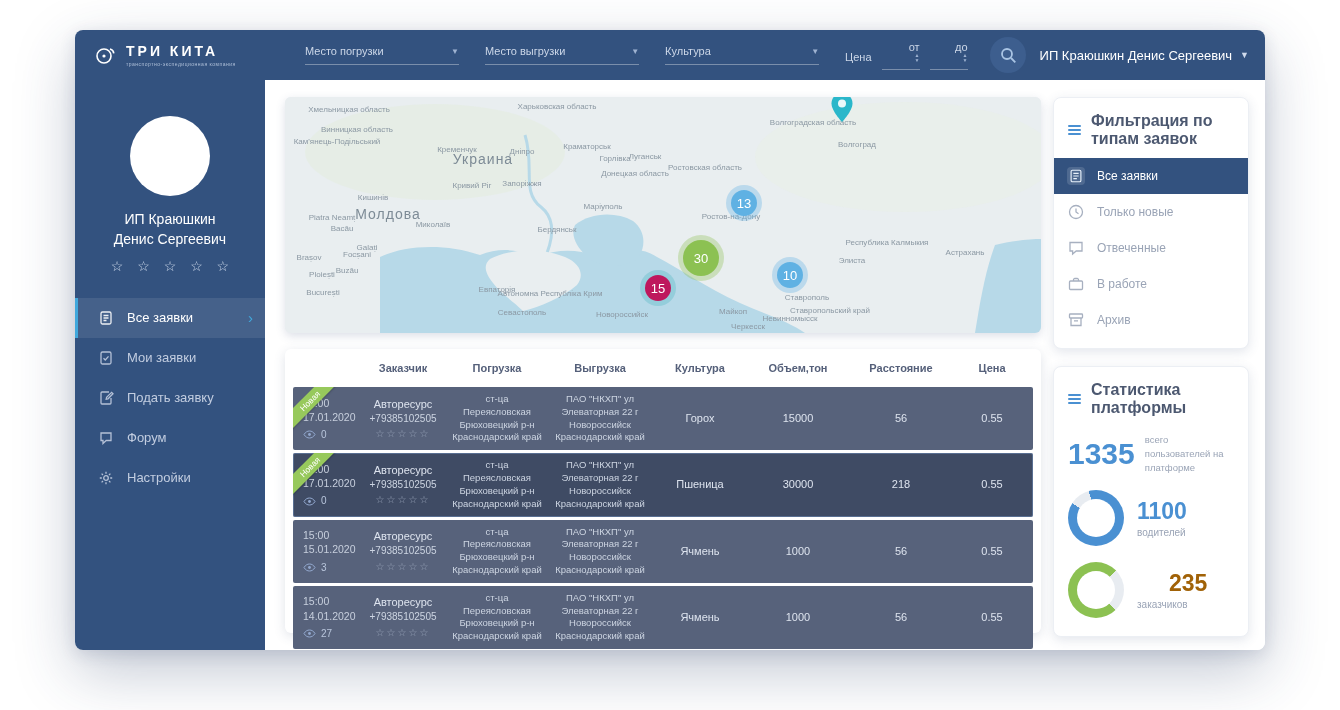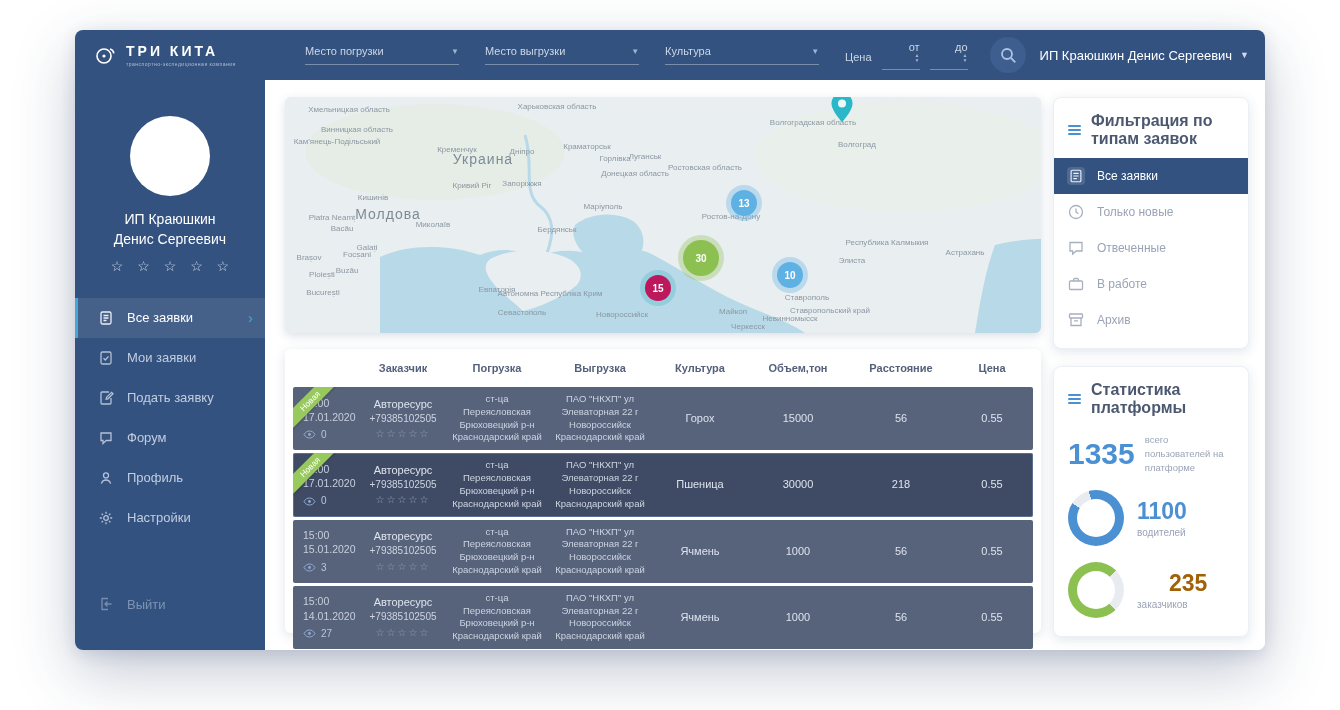--- a/index.html
+++ b/index.html
@@ -52,7 +52,7 @@
   .map-label { position:absolute; font-size:8px; color:#8b98a3; white-space:nowrap; transform:translate(-50%,-50%); }
   .map-label.big { font-size:14px; letter-spacing:1px; color:#7d8b96; }
   .cluster { position:absolute; border-radius:50%; color:#fff; display:grid; place-items:center;
-    font-size:10px; font-weight:bold; transform:translate(-50%,-50%); cursor:pointer; }
+    font-size:13px; font-weight:normal; transform:translate(-50%,-50%); cursor:pointer; }
   .pin { position:absolute; transform:translate(-50%,0); cursor:pointer; }
 
   

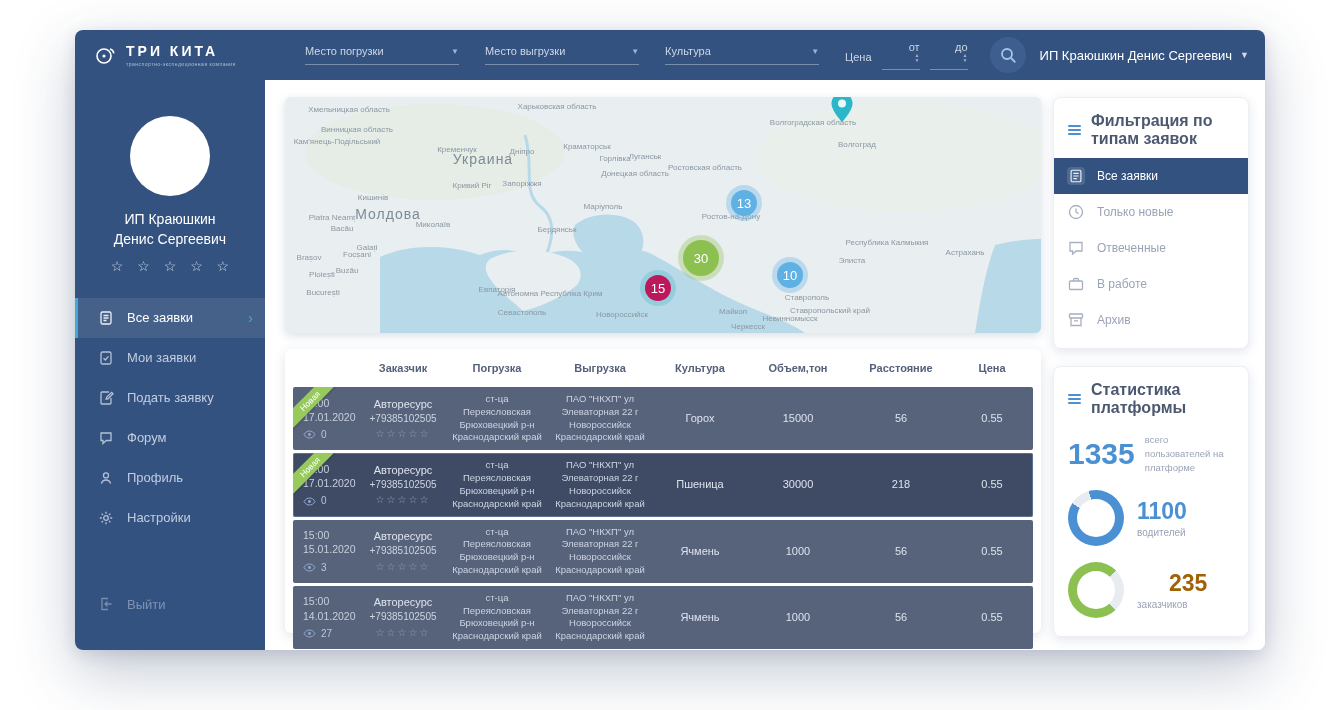--- a/index.html
+++ b/index.html
@@ -149,13 +149,6 @@
             <path d="M3 3h10v7.5H8.2L5 13.5v-3H3z"></path>
           </svg>
         <span>Форум</span>
-      </div>
-      <div class="mi">
-        <svg width="16" height="16" viewBox="0 0 16 16" fill="none" stroke="currentColor" stroke-width="1.3">
-            <circle cx="8" cy="5.4" r="2.5"></circle>
-            <path d="M3.4 13.6c.8-2.6 2.4-3.6 4.6-3.6s3.8 1 4.6 3.6"></path>
-          </svg>
-        <span>Профиль</span>
       </div>
       <div class="mi">
         <svg width="16" height="16" viewBox="0 0 16 16" fill="none" stroke="currentColor" stroke-width="1.3">

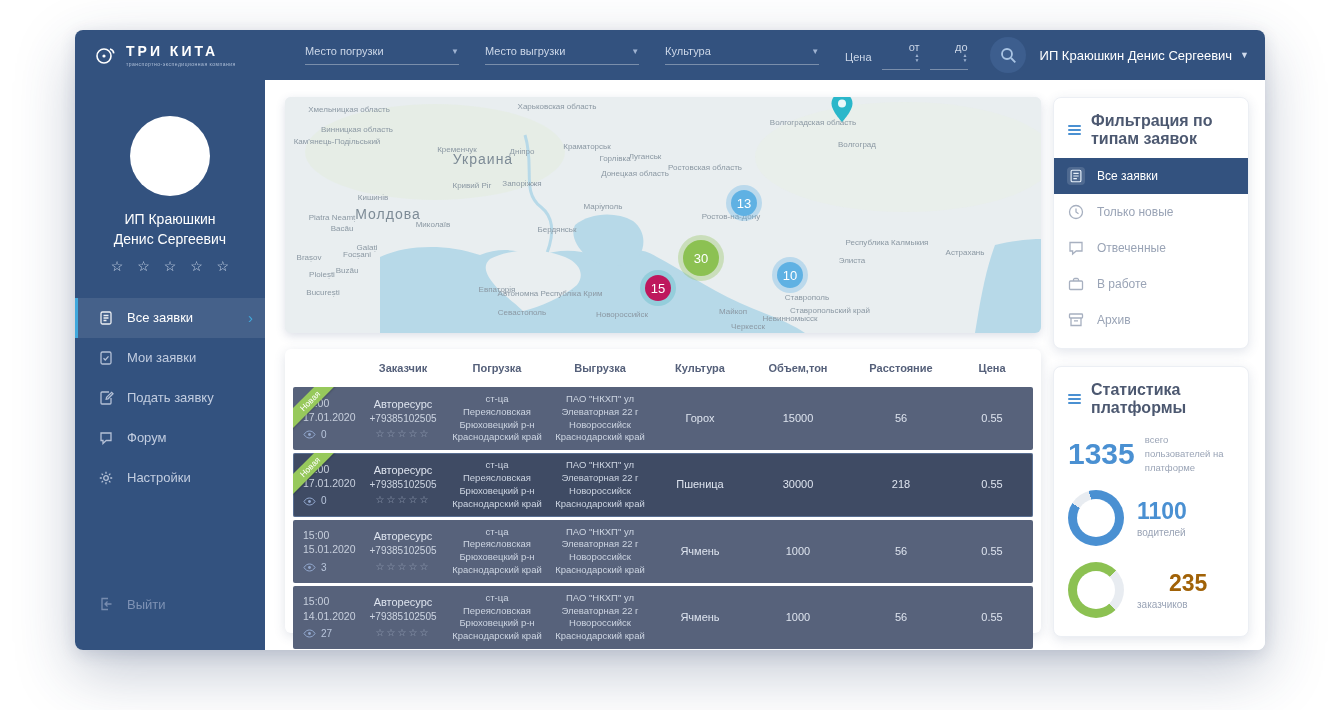--- a/index.html
+++ b/index.html
@@ -156,12 +156,6 @@
             <path d="M8 1.8v2M8 12.2v2M1.8 8h2M12.2 8h2M3.6 3.6L5 5M11 11l1.4 1.4M12.4 3.6L11 5M5 11l-1.4 1.4"></path>
           </svg>
         <span>Настройки</span>
-      </div>
-      <div class="mi logout">
-        <svg width="16" height="16" viewBox="0 0 16 16" fill="none" stroke="currentColor" stroke-width="1.3">
-            <path d="M10 2.5H4v11h6M13.5 8H7M9.5 5.5L7 8l2.5 2.5"></path>
-          </svg>
-        <span>Выйти</span>
       </div>
     </nav>
   </aside>

